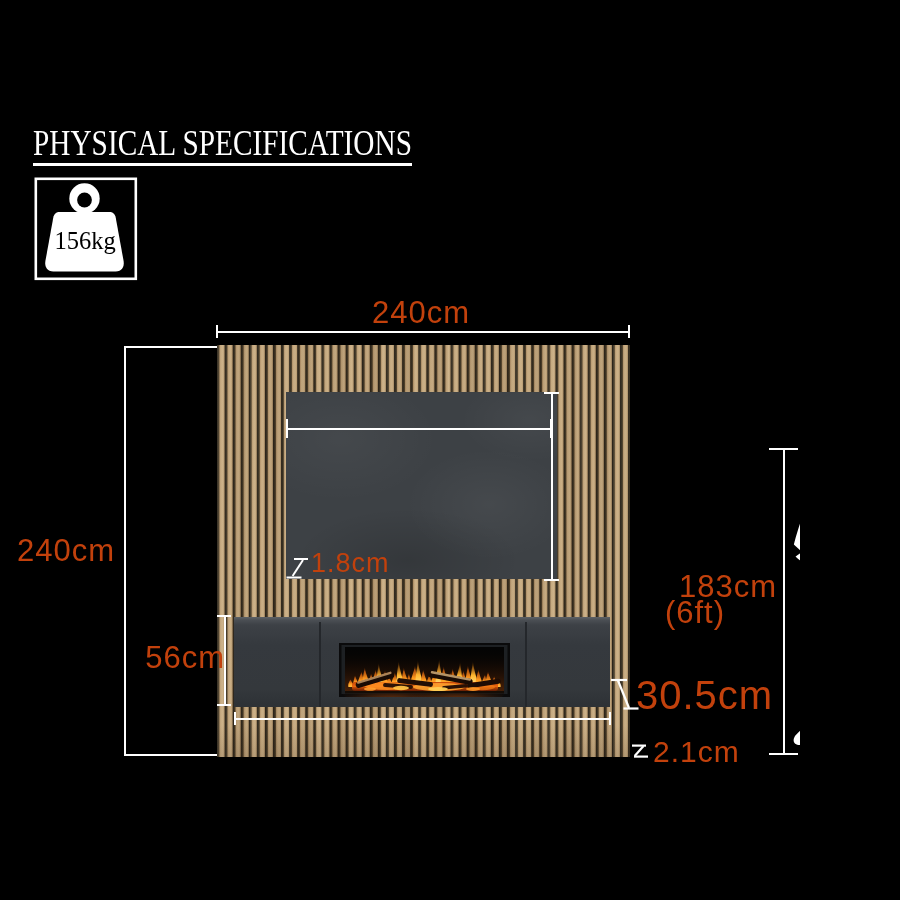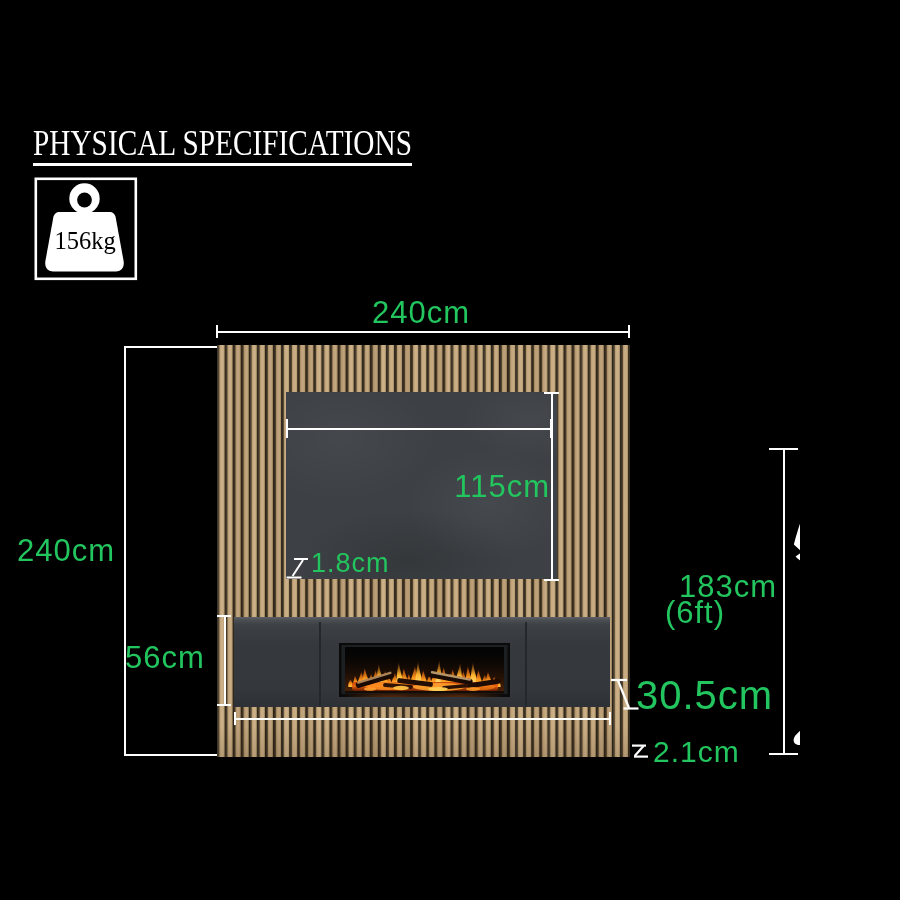--- a/index.html
+++ b/index.html
@@ -6,7 +6,7 @@
   *{-webkit-font-smoothing:antialiased;}
   #stage{-webkit-font-smoothing:antialiased;position:relative;width:800px;height:900px;background:#000;overflow:hidden;font-family:"Liberation Sans",sans-serif;}
   .dim{position:absolute;background:#fff;}
-  .lbl{position:absolute;color:#22c55e;font-size:31px;letter-spacing:1px;white-space:nowrap;line-height:1;transform:translateZ(0);}
+  .lbl{position:absolute;color:#c2410c;font-size:31px;letter-spacing:1px;white-space:nowrap;line-height:1;transform:translateZ(0);}
 </style>
 </head>
 <body>

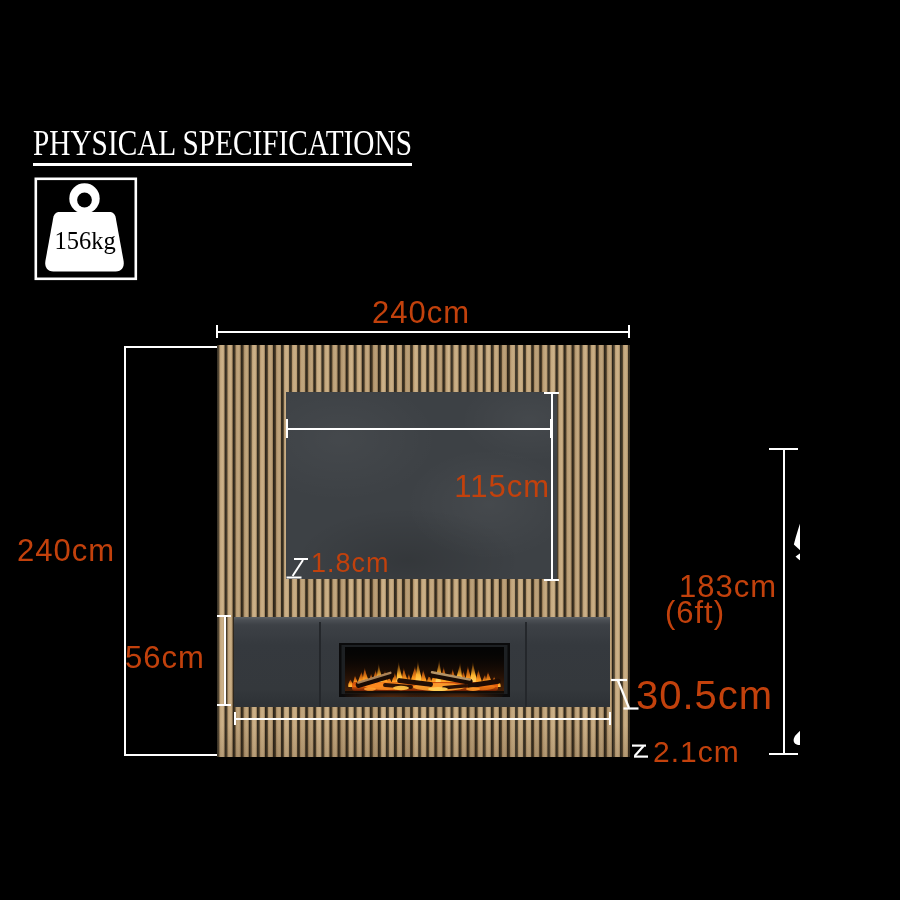--- a/index.html
+++ b/index.html
@@ -160,7 +160,6 @@
 
   <div class="dim" style="left:549.5px;top:419px;width:2px;height:19px;"></div>
 
-  <div class="lbl" style="left:402px;top:470.5px;width:148px;text-align:right;">115cm</div>
 
   <div class="dim" style="left:550.5px;top:392.5px;width:2px;height:188px;"></div>
 

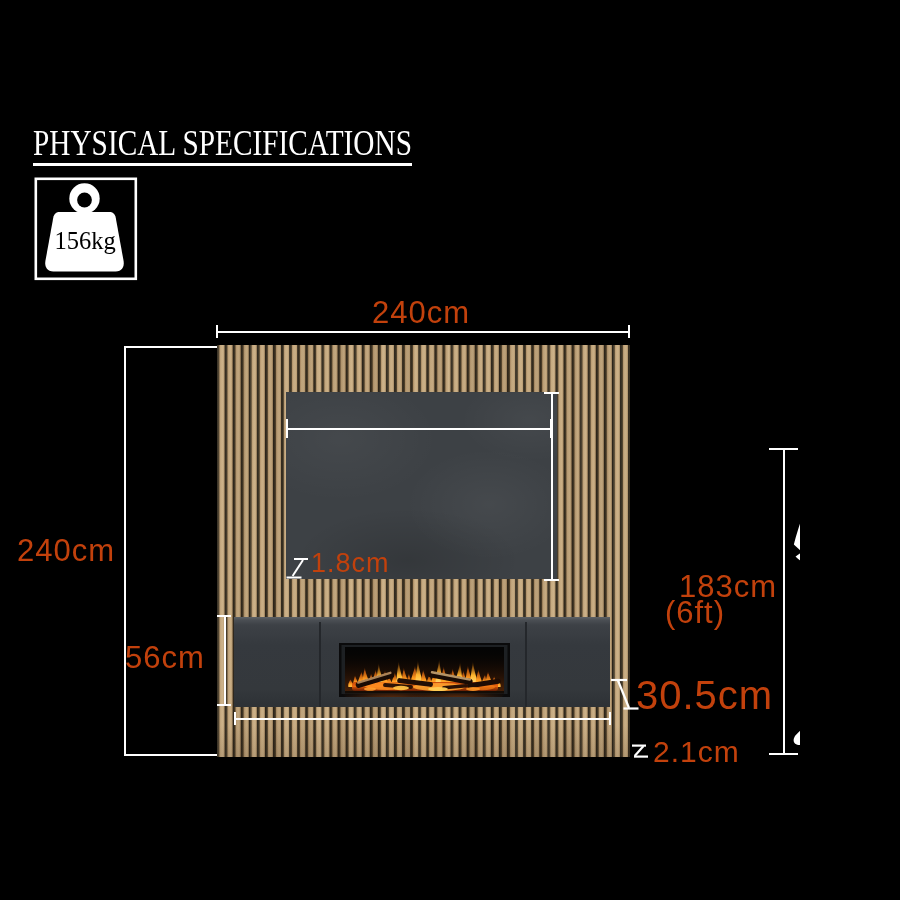--- a/index.html
+++ b/index.html
@@ -175,7 +175,7 @@
 
   <div class="lbl" style="left:311px;top:549.5px;font-size:27px;text-align:right;">1.8cm</div>
 
-  <div class="lbl" style="left:125px;top:641.5px;width:100px;text-align:left;">56cm</div>
+  <div class="lbl" style="left:125px;top:641.5px;width:100px;text-align:right;">56cm</div>
 
   <div class="dim" style="left:224px;top:615.5px;width:2px;height:90px;"></div>
 

